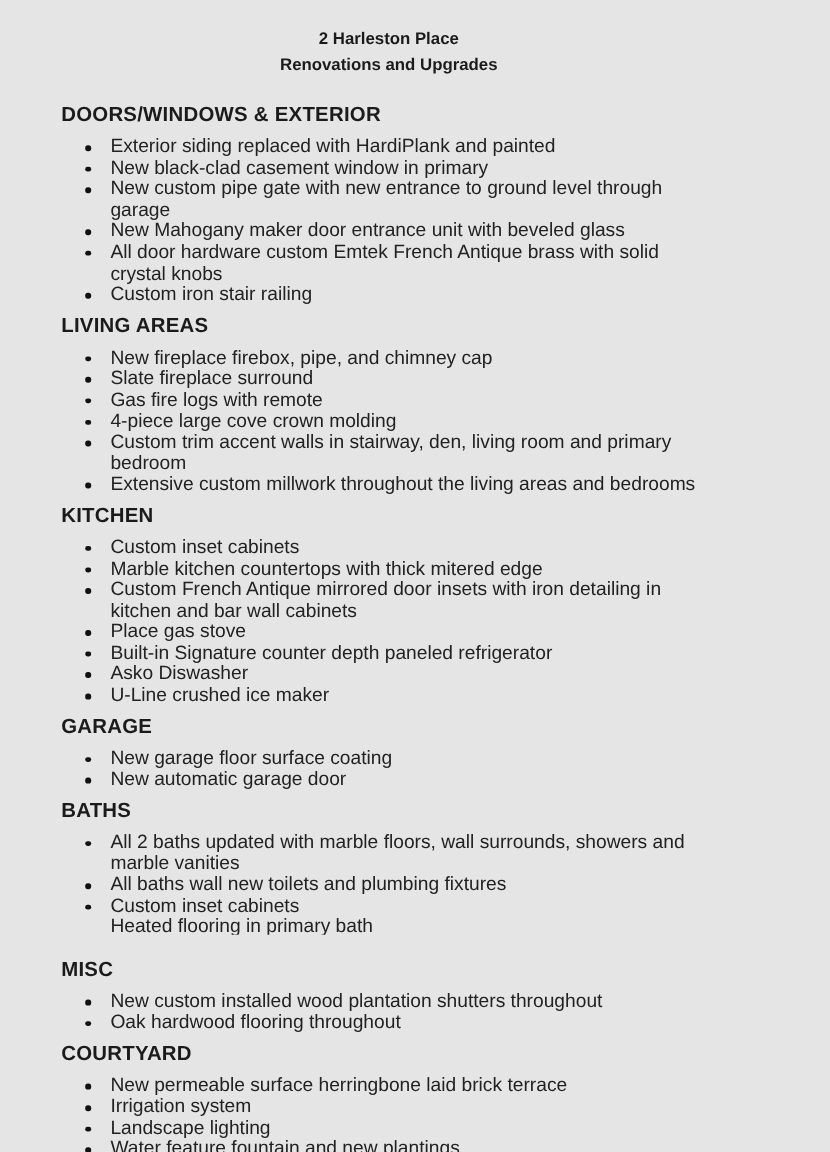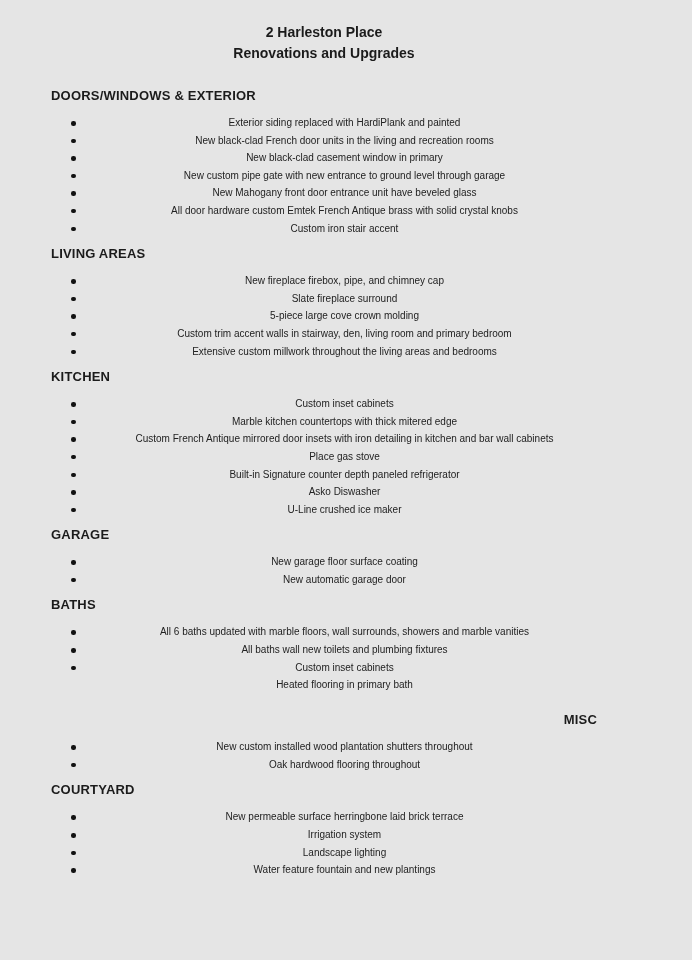--- a/index.html
+++ b/index.html
@@ -31,7 +31,7 @@
     color: #1b1b1b;
   }
   .sec-heading {
-    font-size: 13px;
+    font-size: 17px;
     font-weight: 700;
     line-height: 17px;
     margin: 8px 0 0 0;

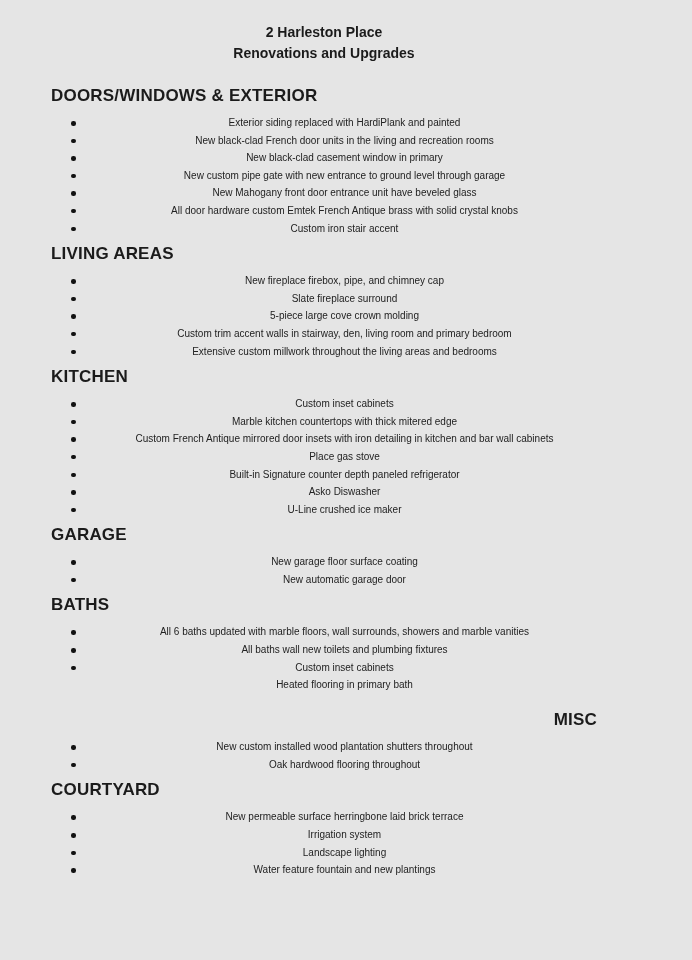--- a/index.html
+++ b/index.html
@@ -52,10 +52,9 @@
   }
   .bullet-item {
     position: relative;
-    font-size: 10px;
+    font-size: 16px;
     line-height: 17.6px;
     color: #222222;
-    text-align: center;
   }
   .bullet-item .dot {
     position: absolute;

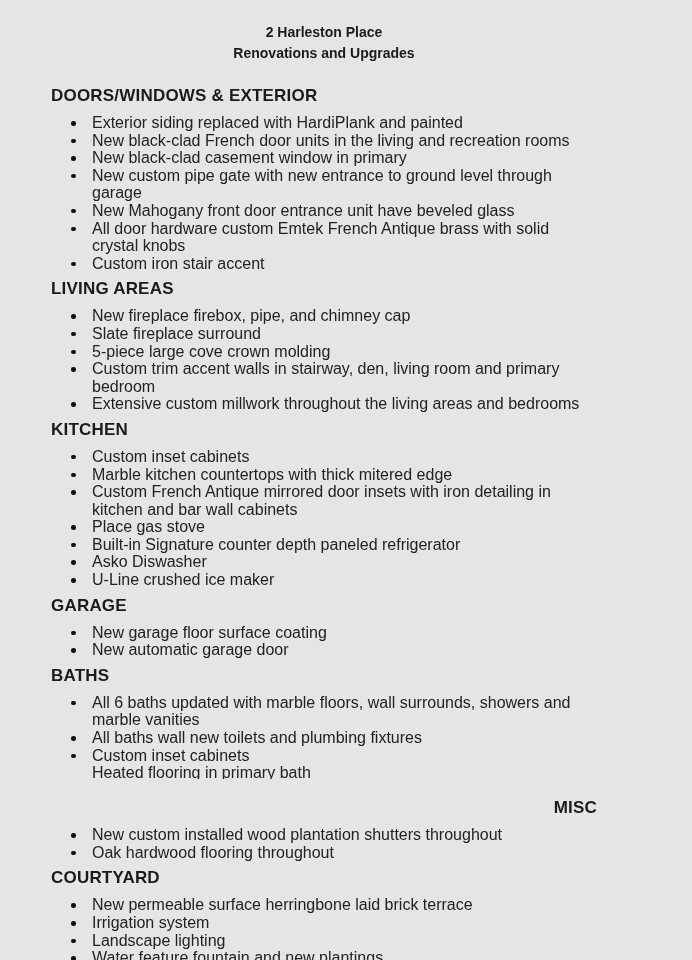--- a/index.html
+++ b/index.html
@@ -85,7 +85,6 @@
           <h2 class="sec-heading">DOORS/WINDOWS &amp; EXTERIOR</h2>
           <ul class="bullet-list">
             <li class="bullet-item"><span class="dot"></span><span>Exterior siding replaced with HardiPlank and painted</span></li>
-            <li class="bullet-item"><span class="dot"></span><span>New black-clad French door units in the living and recreation rooms</span></li>
             <li class="bullet-item"><span class="dot"></span><span>New black-clad casement window in primary</span></li>
             <li class="bullet-item"><span class="dot"></span><span>New custom pipe gate with new entrance to ground level through garage</span></li>
             <li class="bullet-item"><span class="dot"></span><span>New Mahogany front door entrance unit have beveled glass</span></li>

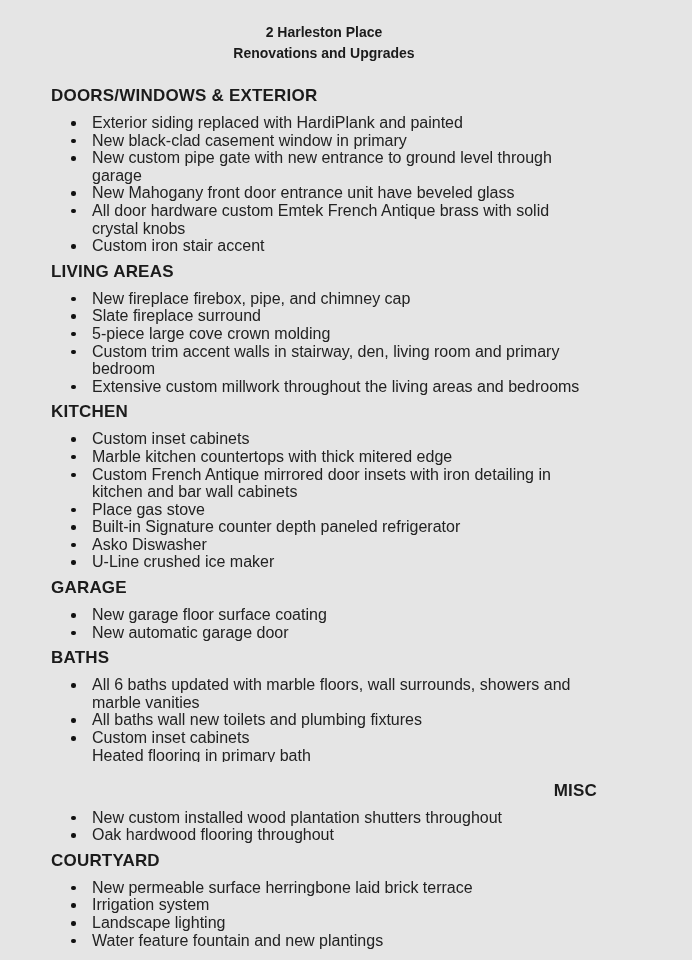--- a/index.html
+++ b/index.html
@@ -87,7 +87,7 @@
             <li class="bullet-item"><span class="dot"></span><span>Exterior siding replaced with HardiPlank and painted</span></li>
             <li class="bullet-item"><span class="dot"></span><span>New black-clad casement window in primary</span></li>
             <li class="bullet-item"><span class="dot"></span><span>New custom pipe gate with new entrance to ground level through garage</span></li>
-            <li class="bullet-item"><span class="dot"></span><span>New Mahogany front door entrance unit have beveled glass</span></li>
+            <li class="bullet-item"><span class="dot"></span><span>New Mahogany maker door entrance unit with beveled glass</span></li>
             <li class="bullet-item"><span class="dot"></span><span>All door hardware custom Emtek French Antique brass with solid crystal knobs</span></li>
             <li class="bullet-item"><span class="dot"></span><span>Custom iron stair accent</span></li>
           </ul>

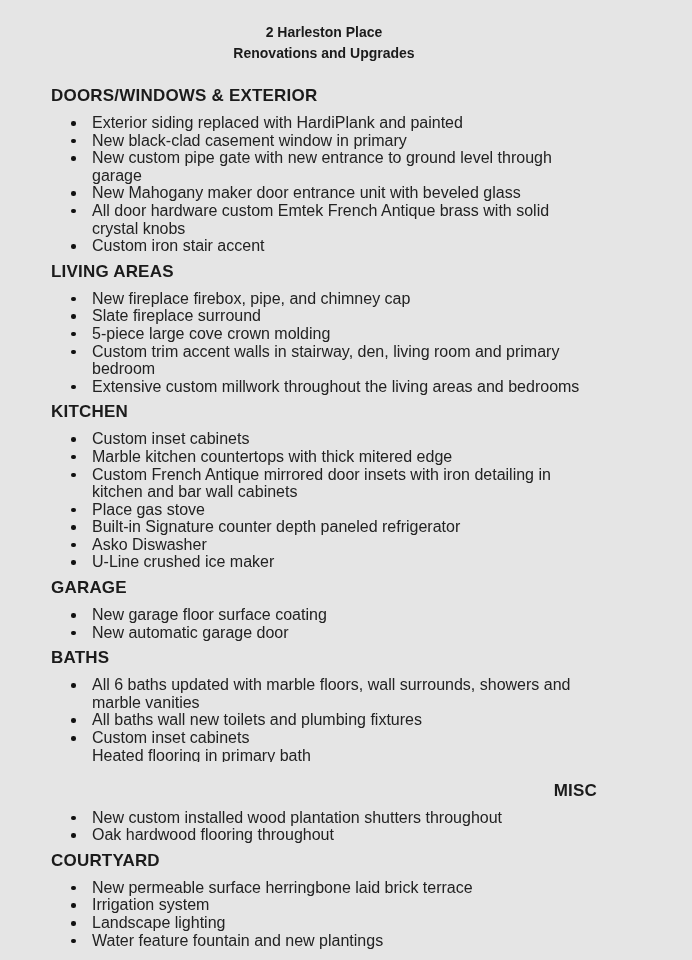--- a/index.html
+++ b/index.html
@@ -89,7 +89,7 @@
             <li class="bullet-item"><span class="dot"></span><span>New custom pipe gate with new entrance to ground level through garage</span></li>
             <li class="bullet-item"><span class="dot"></span><span>New Mahogany maker door entrance unit with beveled glass</span></li>
             <li class="bullet-item"><span class="dot"></span><span>All door hardware custom Emtek French Antique brass with solid crystal knobs</span></li>
-            <li class="bullet-item"><span class="dot"></span><span>Custom iron stair accent</span></li>
+            <li class="bullet-item"><span class="dot"></span><span>Custom iron stair railing</span></li>
           </ul>
         </section>
         <section class="doc-section">

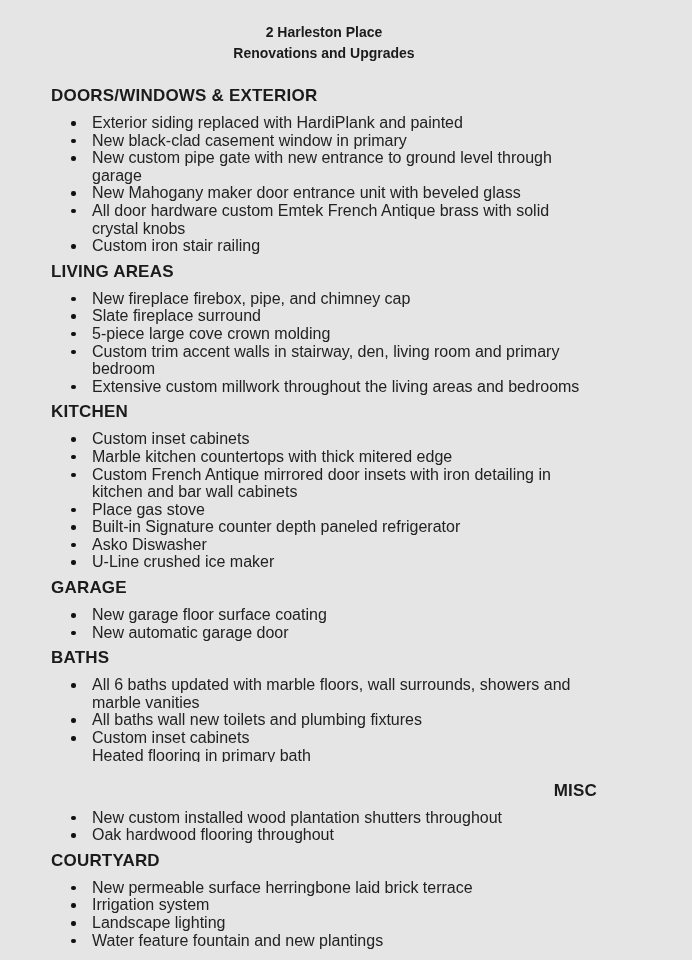--- a/index.html
+++ b/index.html
@@ -97,6 +97,7 @@
           <ul class="bullet-list">
             <li class="bullet-item"><span class="dot"></span><span>New fireplace firebox, pipe, and chimney cap</span></li>
             <li class="bullet-item"><span class="dot"></span><span>Slate fireplace surround</span></li>
+            <li class="bullet-item"><span class="dot"></span><span>Gas fire logs with remote</span></li>
             <li class="bullet-item"><span class="dot"></span><span>5-piece large cove crown molding</span></li>
             <li class="bullet-item"><span class="dot"></span><span>Custom trim accent walls in stairway, den, living room and primary bedroom</span></li>
             <li class="bullet-item"><span class="dot"></span><span>Extensive custom millwork throughout the living areas and bedrooms</span></li>

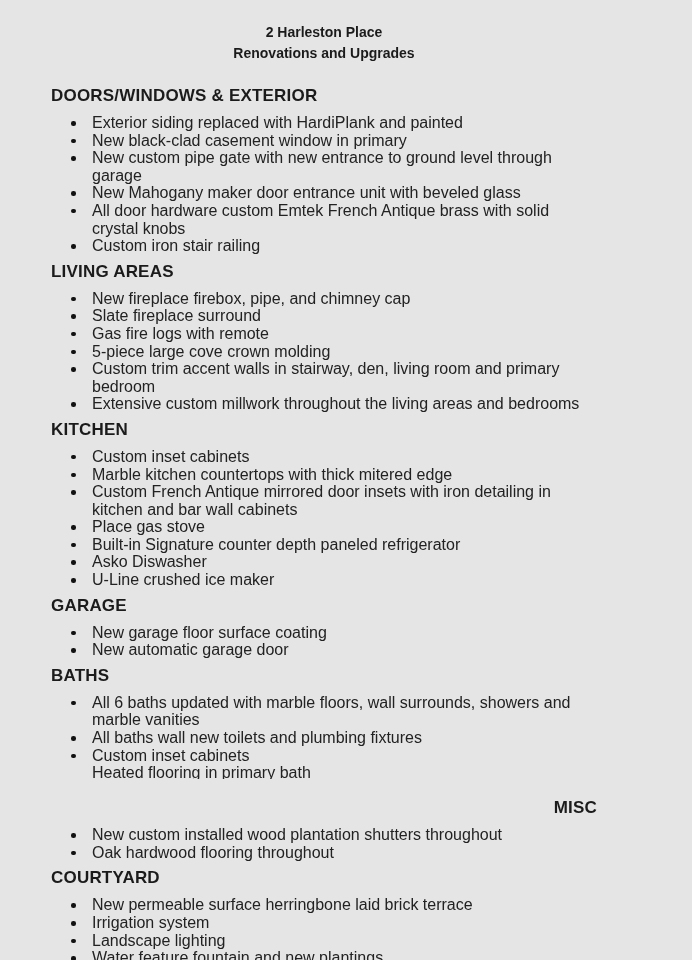--- a/index.html
+++ b/index.html
@@ -98,7 +98,7 @@
             <li class="bullet-item"><span class="dot"></span><span>New fireplace firebox, pipe, and chimney cap</span></li>
             <li class="bullet-item"><span class="dot"></span><span>Slate fireplace surround</span></li>
             <li class="bullet-item"><span class="dot"></span><span>Gas fire logs with remote</span></li>
-            <li class="bullet-item"><span class="dot"></span><span>5-piece large cove crown molding</span></li>
+            <li class="bullet-item"><span class="dot"></span><span>4-piece large cove crown molding</span></li>
             <li class="bullet-item"><span class="dot"></span><span>Custom trim accent walls in stairway, den, living room and primary bedroom</span></li>
             <li class="bullet-item"><span class="dot"></span><span>Extensive custom millwork throughout the living areas and bedrooms</span></li>
           </ul>

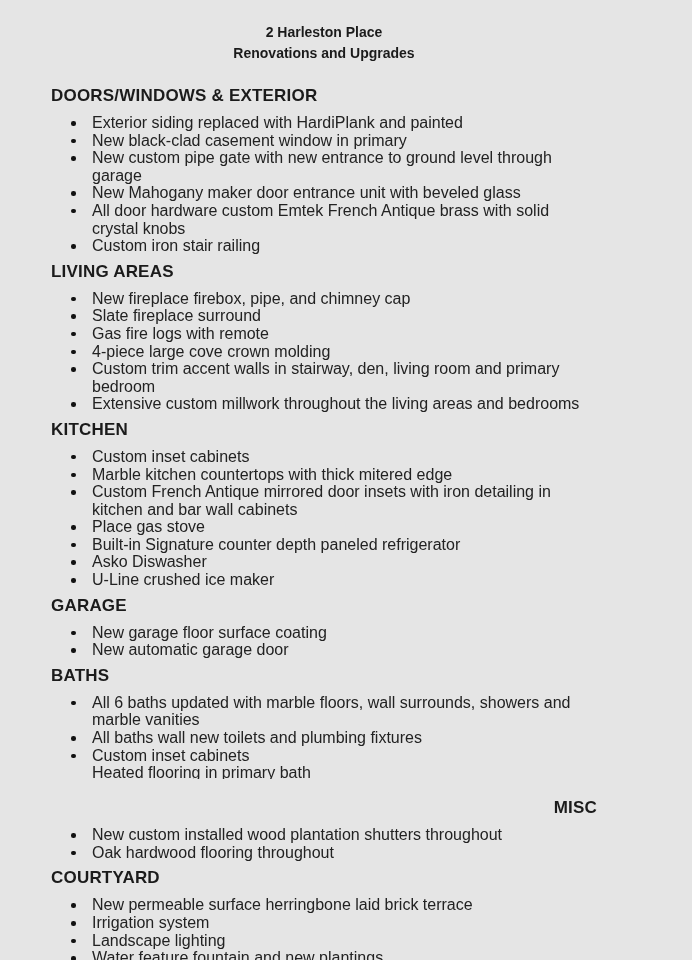--- a/index.html
+++ b/index.html
@@ -125,7 +125,7 @@
         <section class="doc-section">
           <h2 class="sec-heading">BATHS</h2>
           <ul class="bullet-list">
-            <li class="bullet-item"><span class="dot"></span><span>All 6 baths updated with marble floors, wall surrounds, showers and marble vanities</span></li>
+            <li class="bullet-item"><span class="dot"></span><span>All 2 baths updated with marble floors, wall surrounds, showers and marble vanities</span></li>
             <li class="bullet-item"><span class="dot"></span><span>All baths wall new toilets and plumbing fixtures</span></li>
             <li class="bullet-item"><span class="dot"></span><span>Custom inset cabinets</span></li>
             <li class="bullet-item clipped"><span>Heated flooring in primary bath</span></li>

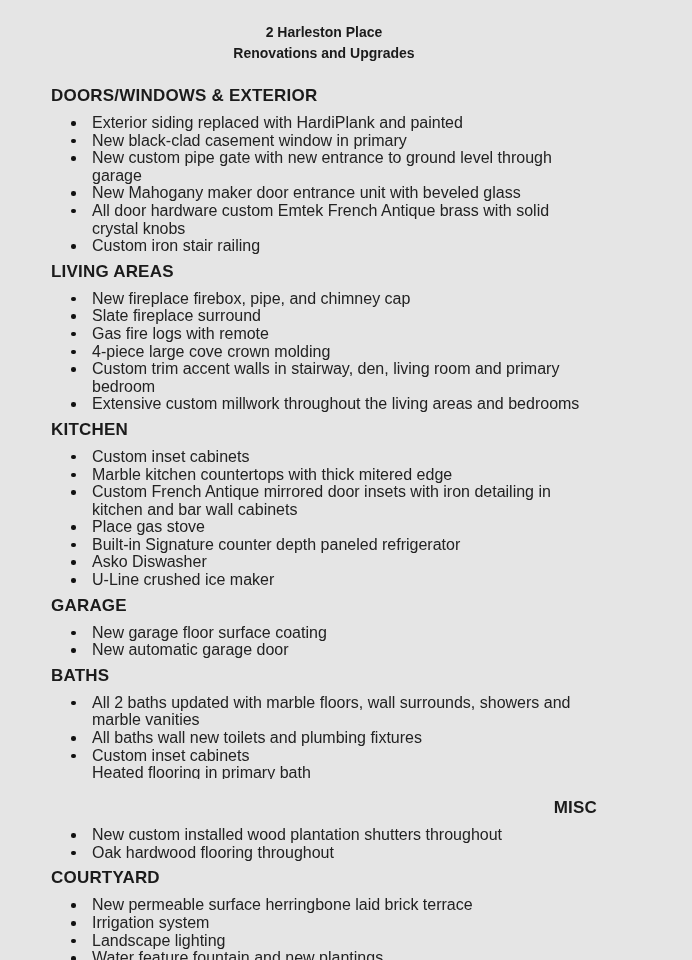--- a/index.html
+++ b/index.html
@@ -43,7 +43,6 @@
   }
   .doc-section.extra-gap .sec-heading {
     margin-top: 20px;
-    text-align: right;
   }
   .bullet-list {
     list-style: none;

